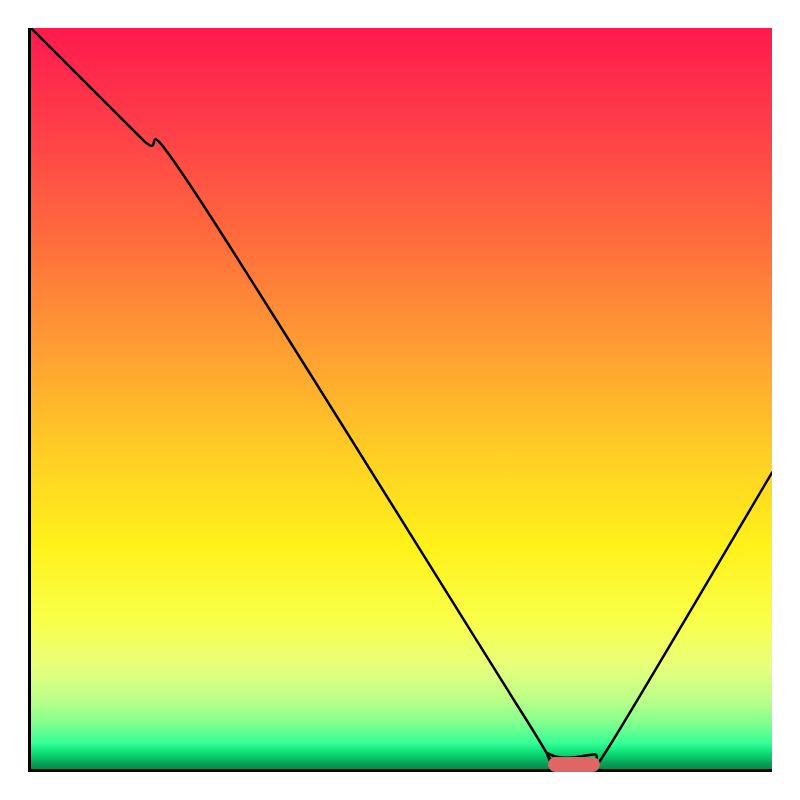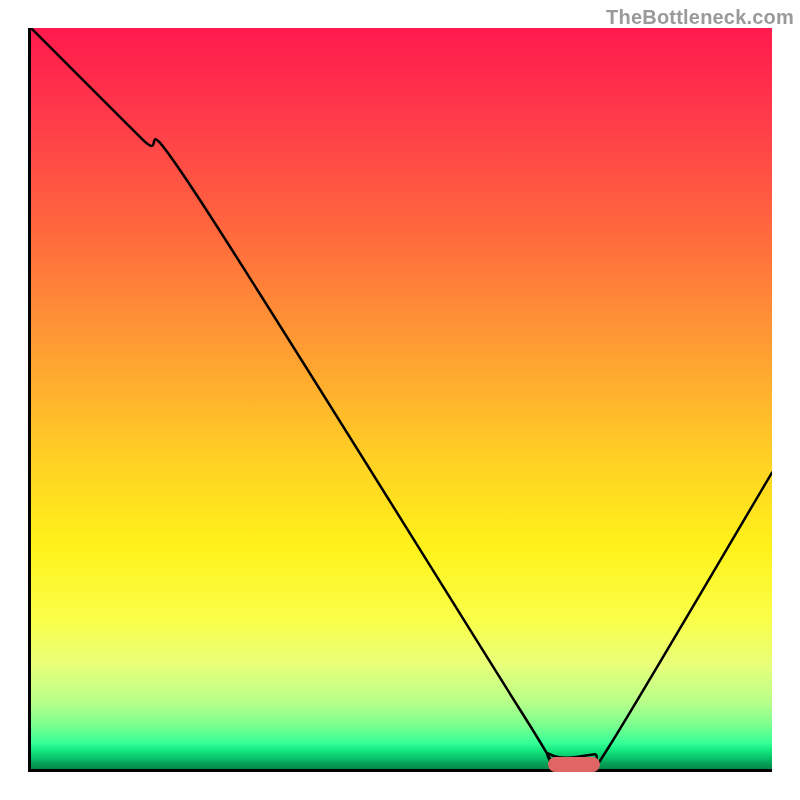--- a/index.html
+++ b/index.html
@@ -74,7 +74,6 @@
 <body>
 
 <div class="chart-wrap">
-  <div class="watermark">TheBottleneck.com</div>
 
   <div class="plot-area">
     <svg class="curve" viewBox="0 0 744 744" preserveAspectRatio="none">

